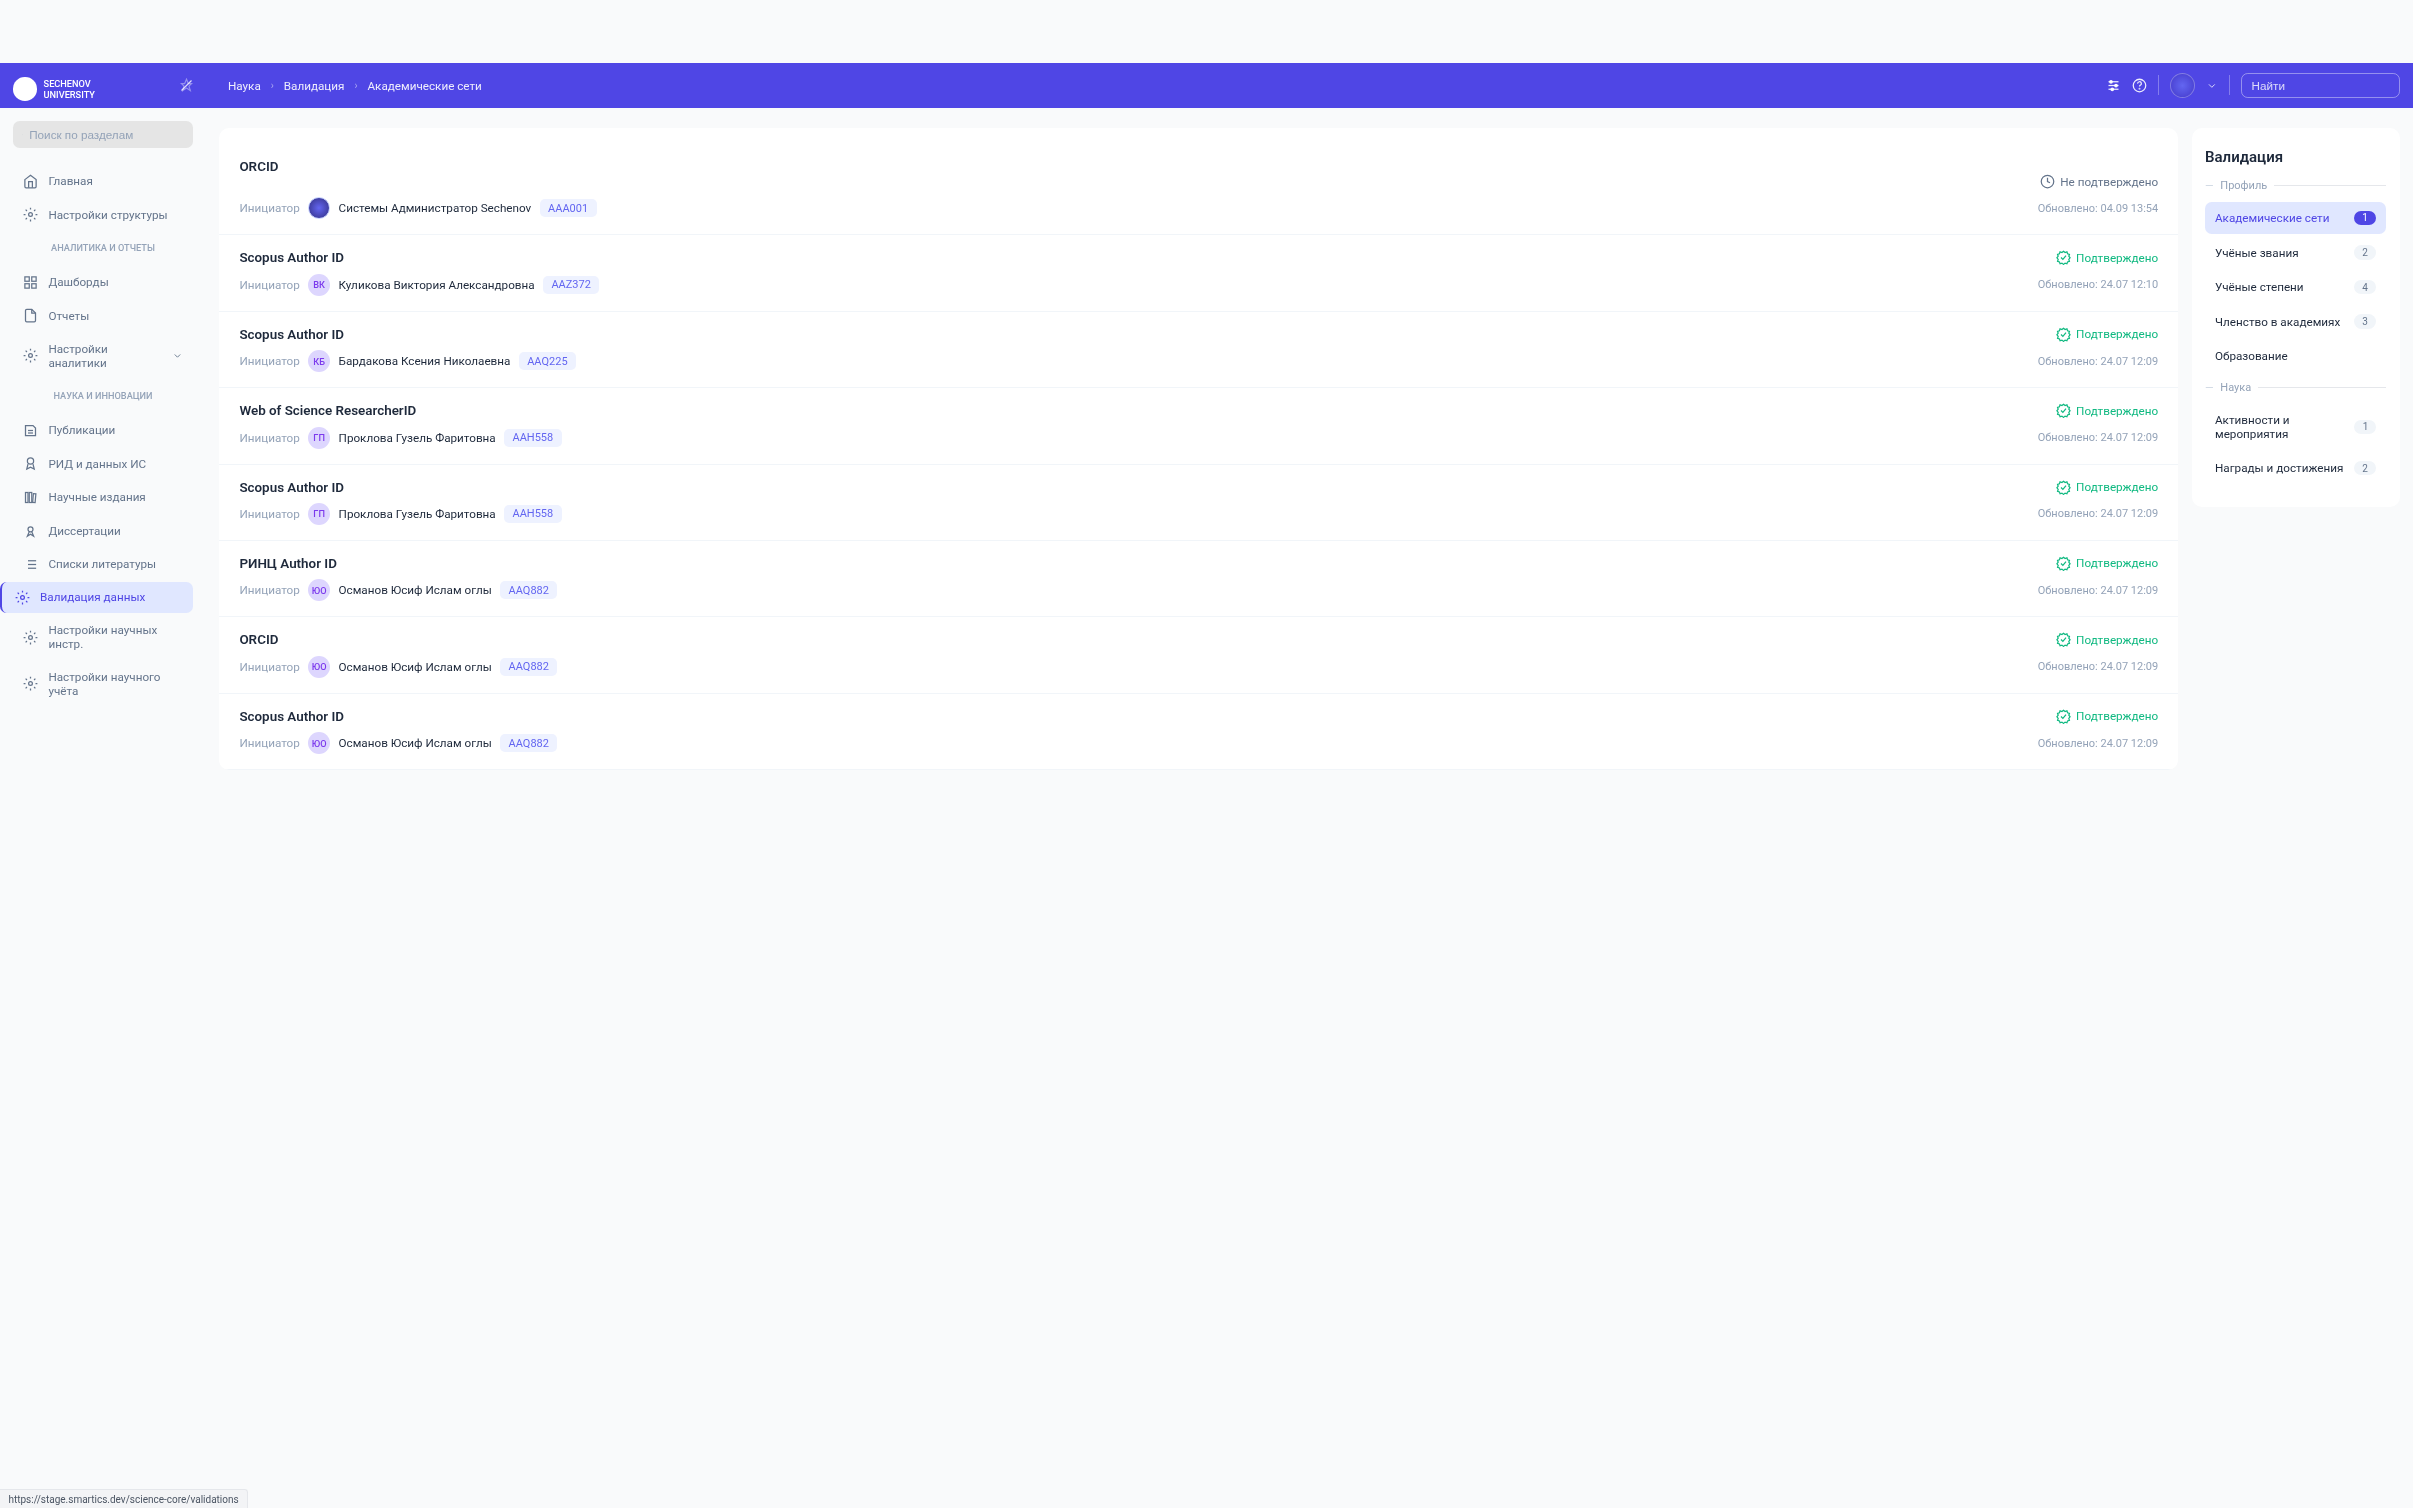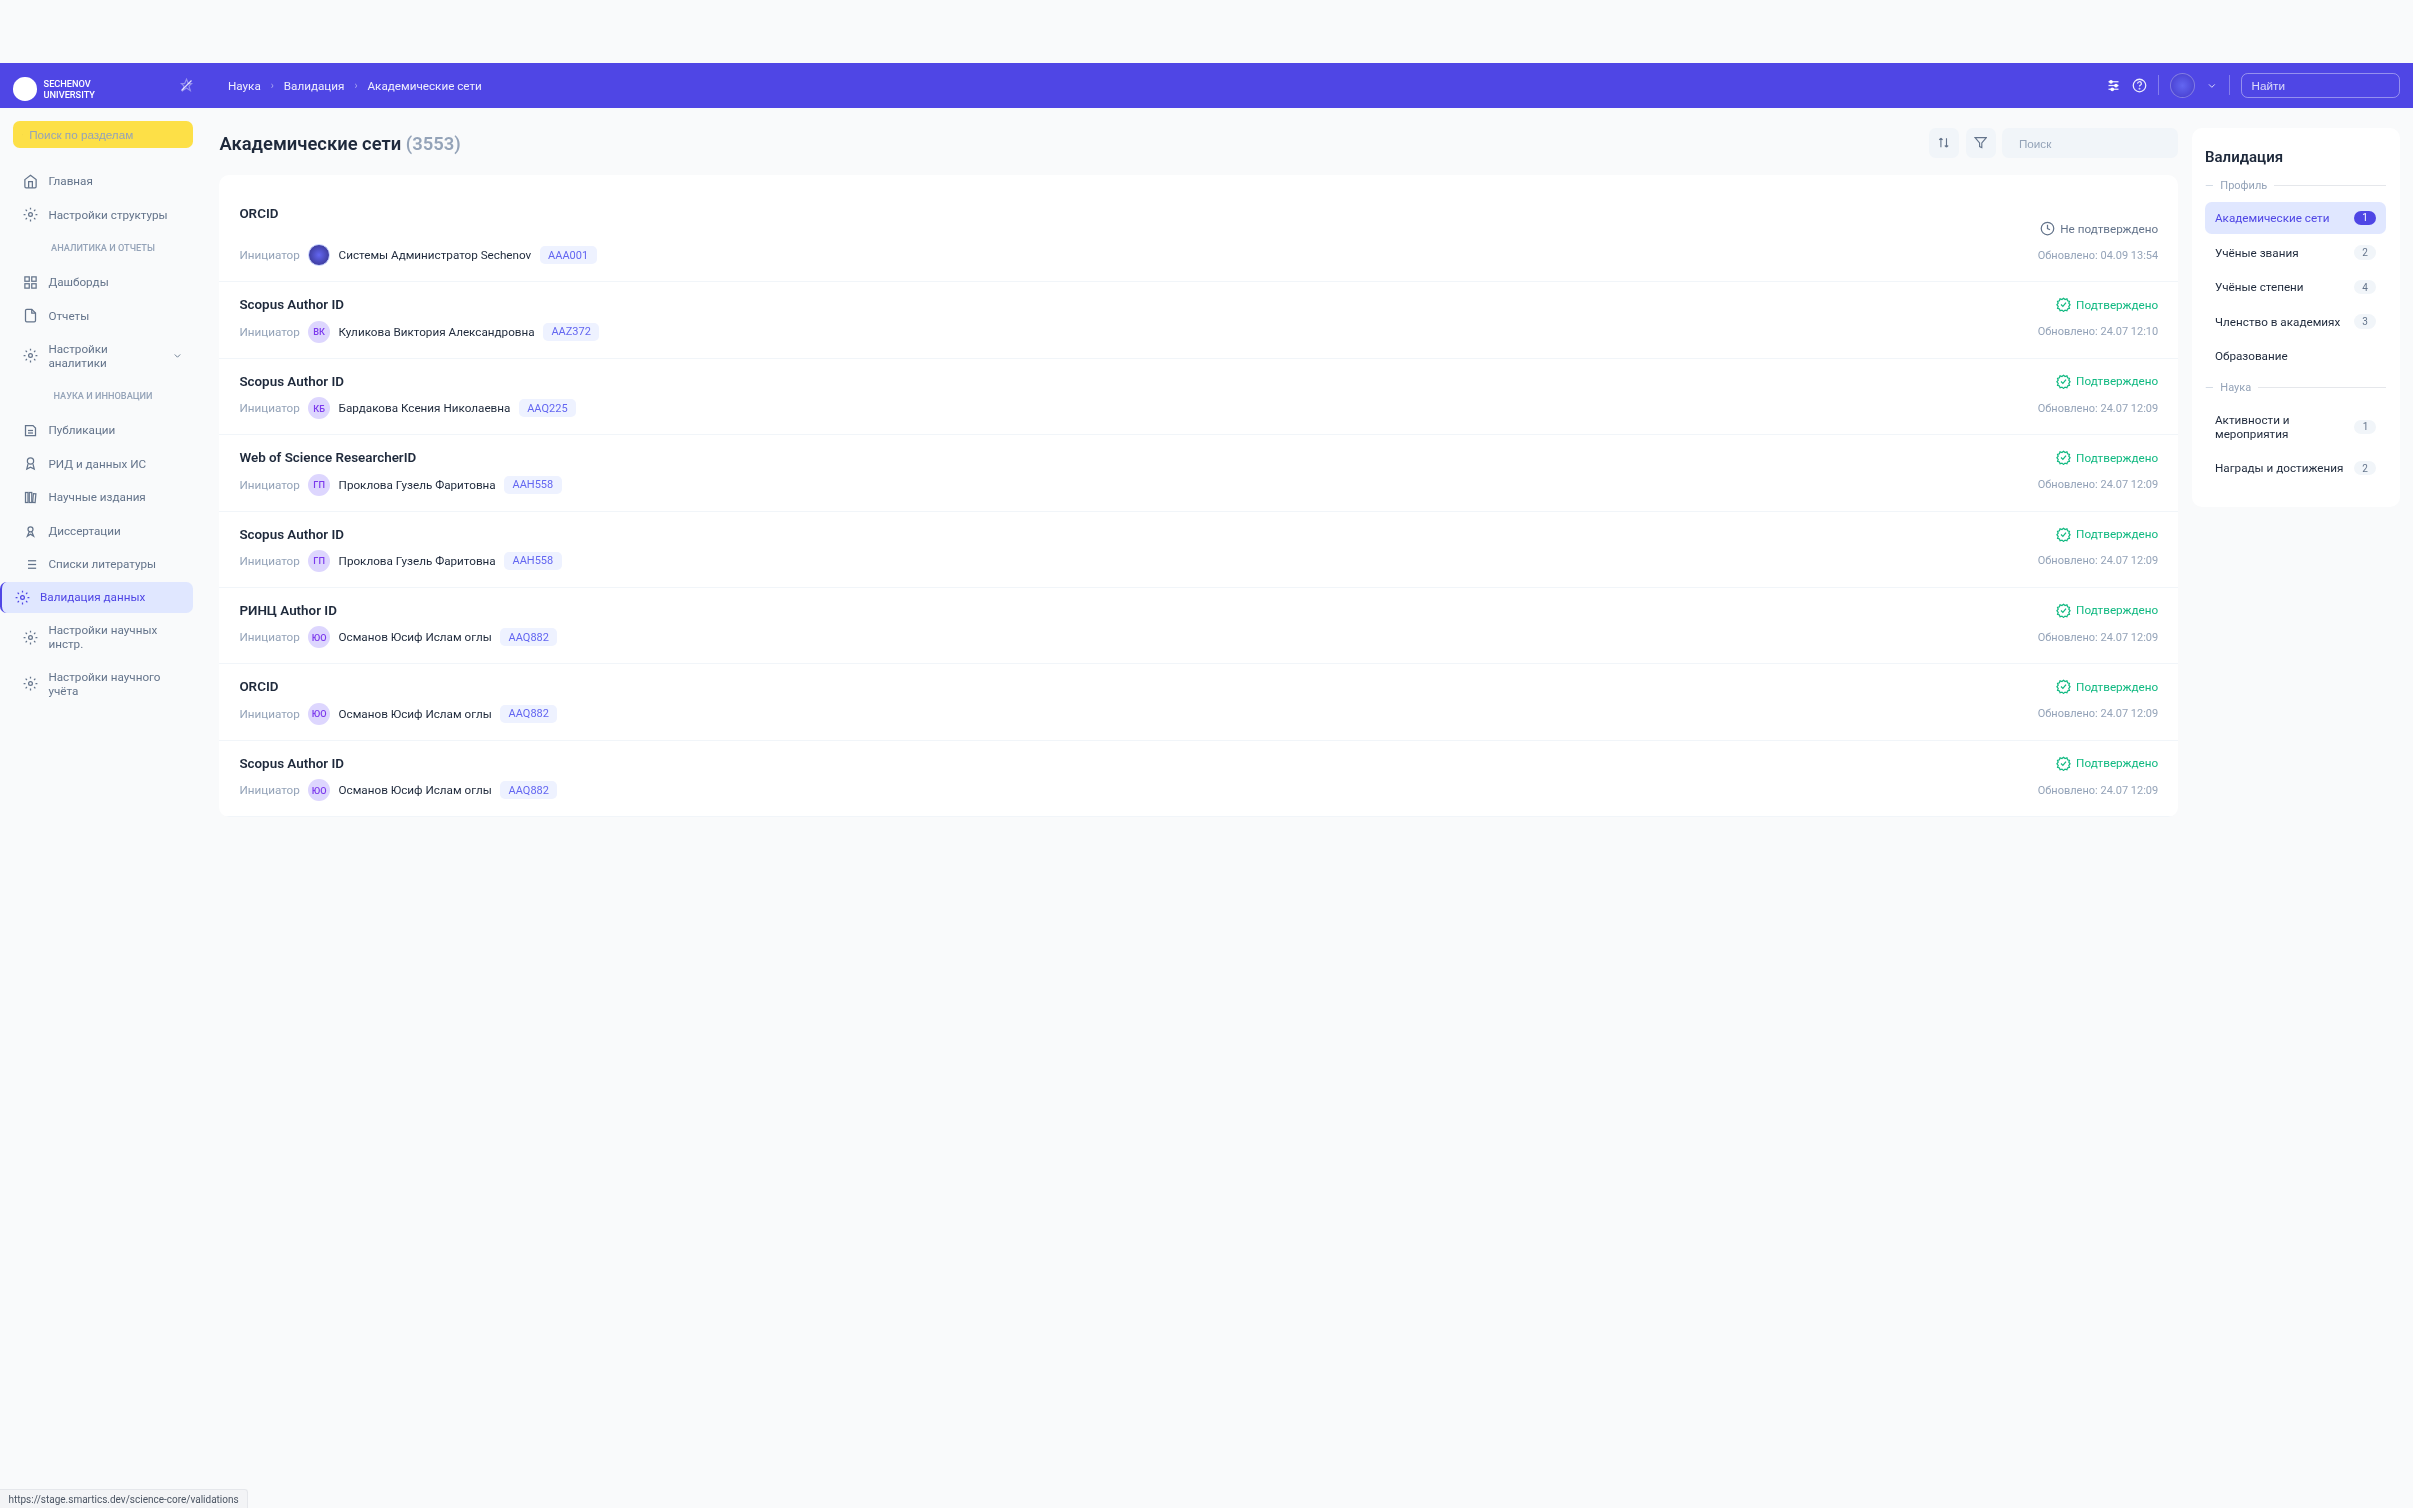--- a/index.html
+++ b/index.html
@@ -119,7 +119,7 @@
 .sidebar-search {
   display: flex;
   align-items: center;
-  background: #fde047;
+  background: #e5e5e5;
   border-radius: 6.7px;
   padding: 6.7px 8.4px;
   margin-bottom: 17px;

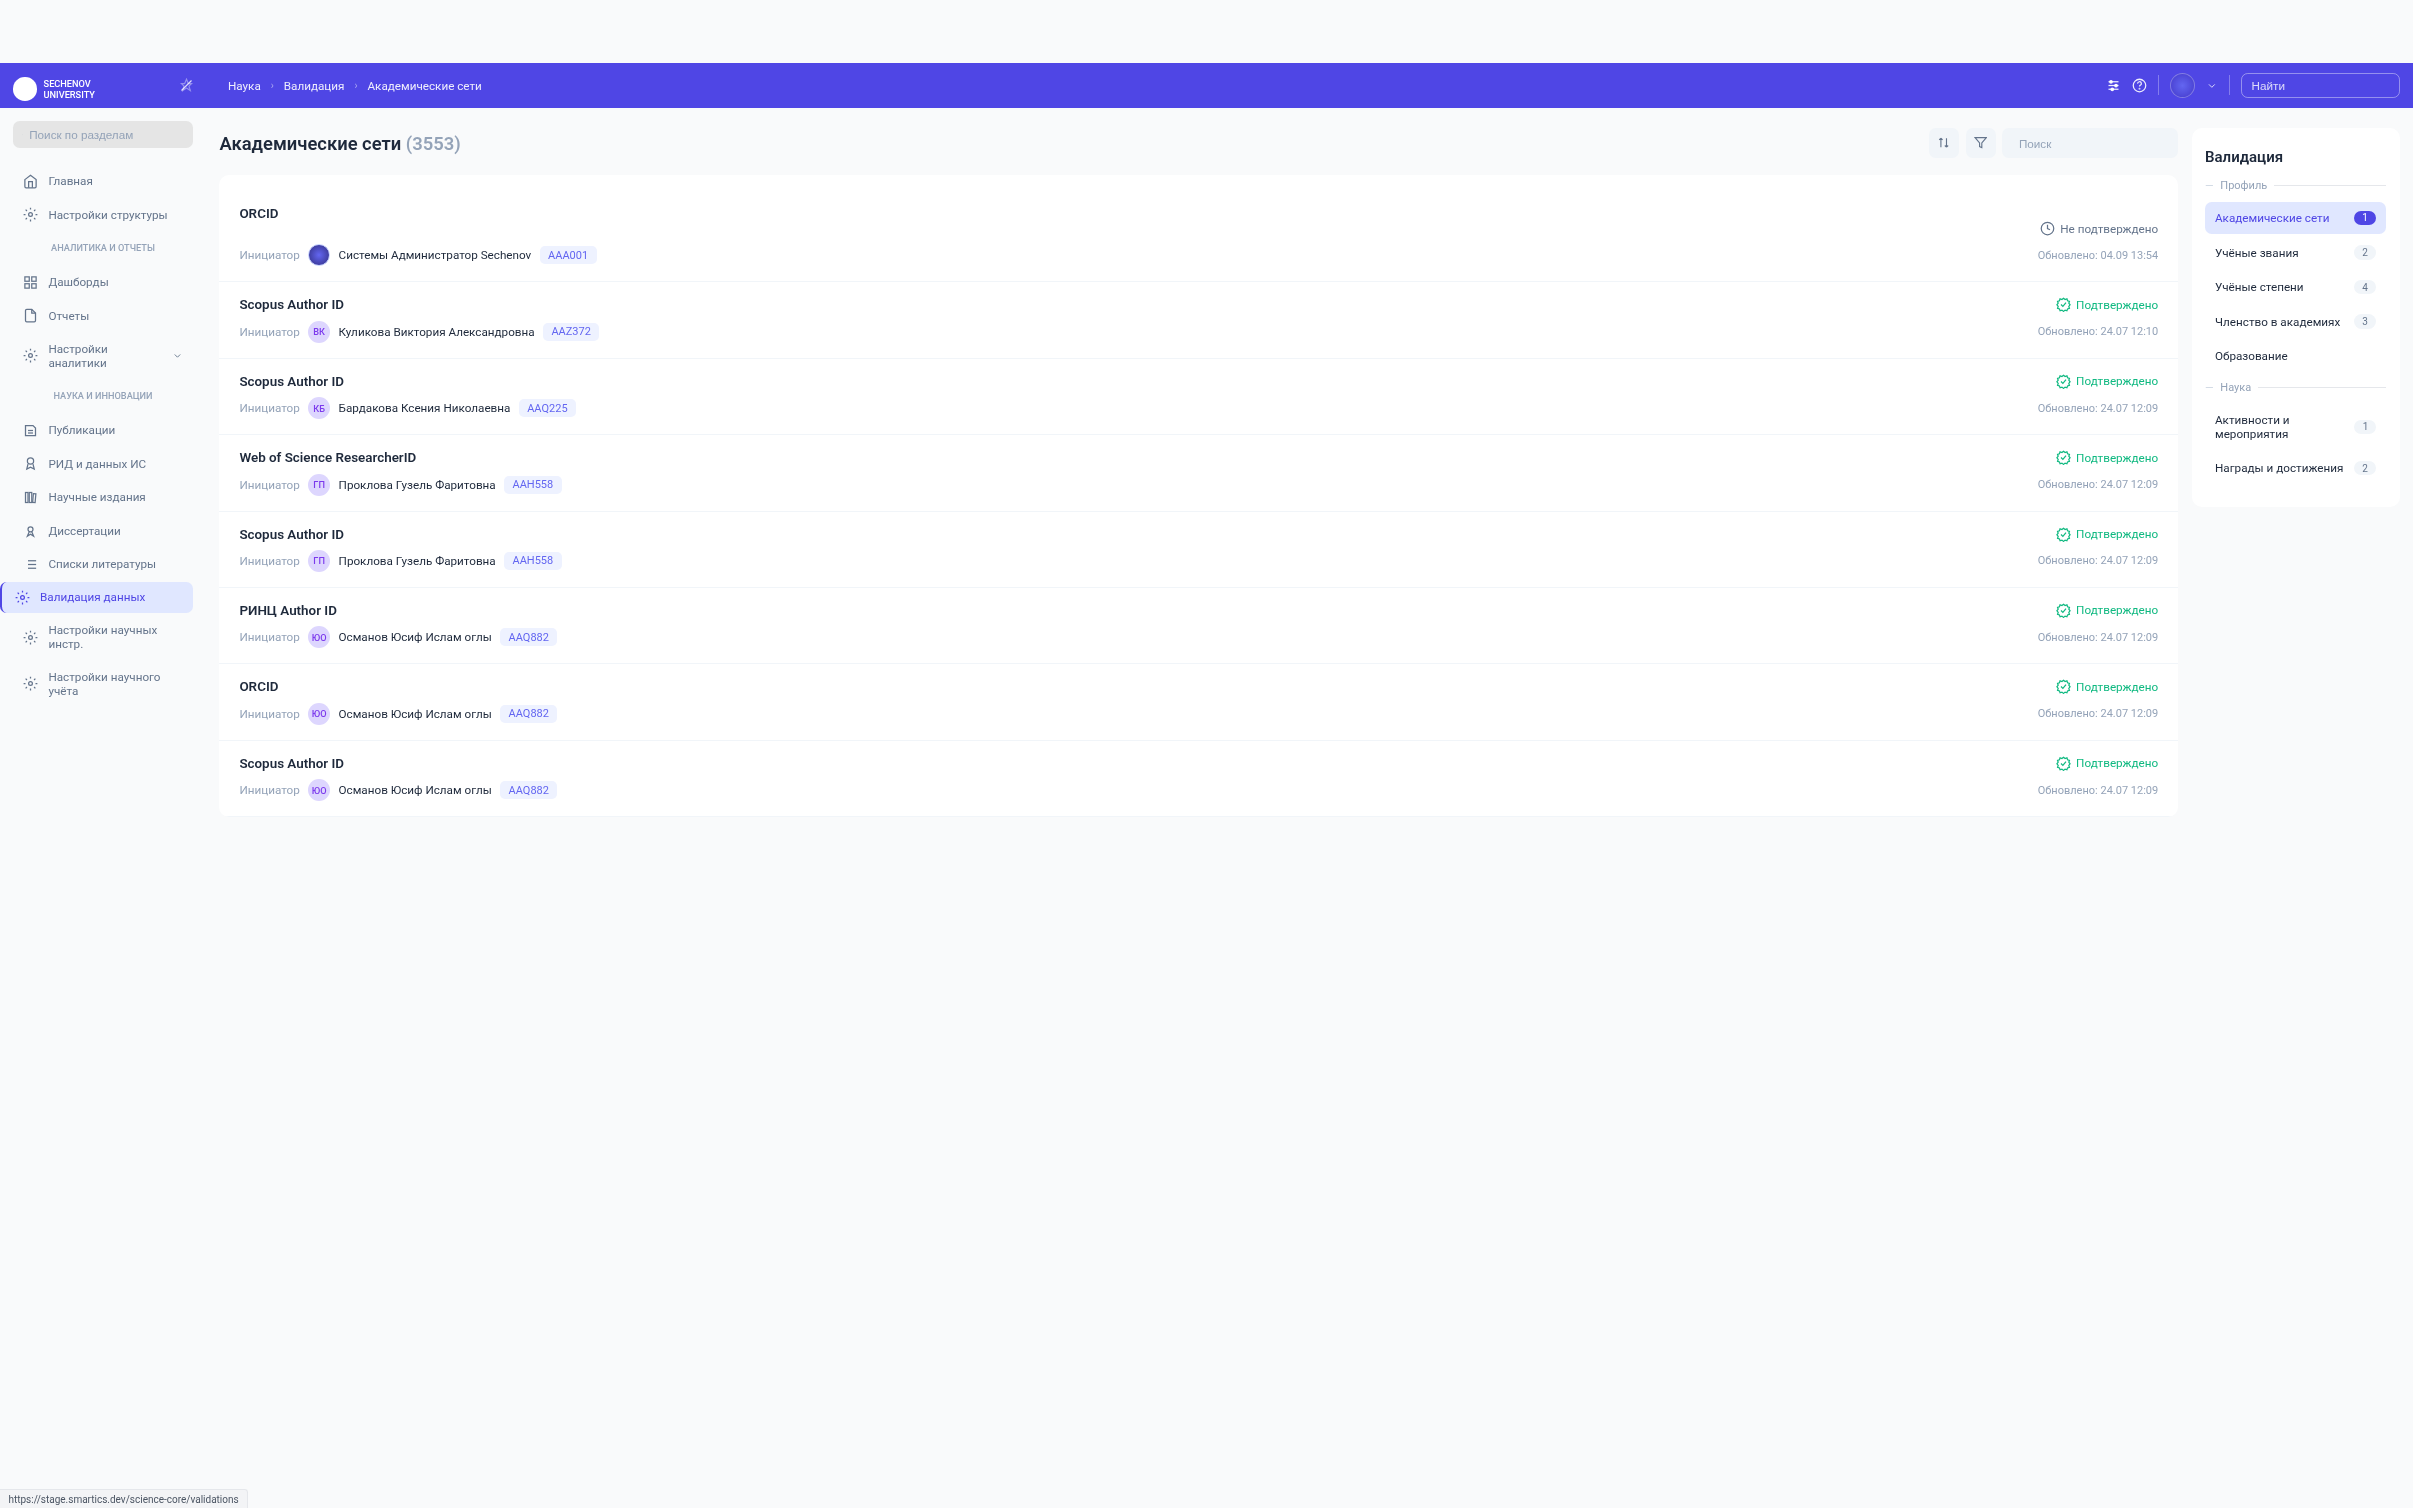--- a/index.html
+++ b/index.html
@@ -539,31 +539,6 @@
 
   <div class="main">
     <div class="content">
-      <div class="page-head">
-        <span class="page-title">
-          <span>Академические сети</span>
-          <span class="page-count">(3553)</span>
-        </span>
-        <div class="head-actions">
-          <div class="icon-btn">
-            <svg width="13.4" height="13.4" viewBox="0 0 24 24" fill="none" stroke="currentColor" stroke-width="2">
-                <path d="M7 4v16M7 4l-3 3M7 4l3 3M17 20V4M17 20l-3-3M17 20l3-3"></path>
-              </svg>
-          </div>
-          <div class="icon-btn">
-            <svg width="13.4" height="13.4" viewBox="0 0 24 24" fill="none" stroke="currentColor" stroke-width="2">
-                <polygon points="22 3 2 3 10 12.46 10 19 14 21 14 12.46 22 3"></polygon>
-              </svg>
-          </div>
-          <div class="search-content">
-            <svg width="13.4" height="13.4" viewBox="0 0 24 24" fill="none" stroke="#94a3b8" stroke-width="2">
-                <circle cx="11" cy="11" r="8"></circle>
-                <line x1="21" y1="21" x2="16.65" y2="16.65"></line>
-              </svg>
-            <input placeholder="Поиск" style="">
-          </div>
-        </div>
-      </div>
       <div class="card-list" id="card-list">
           <div class="card">
     <div class="card-top">

